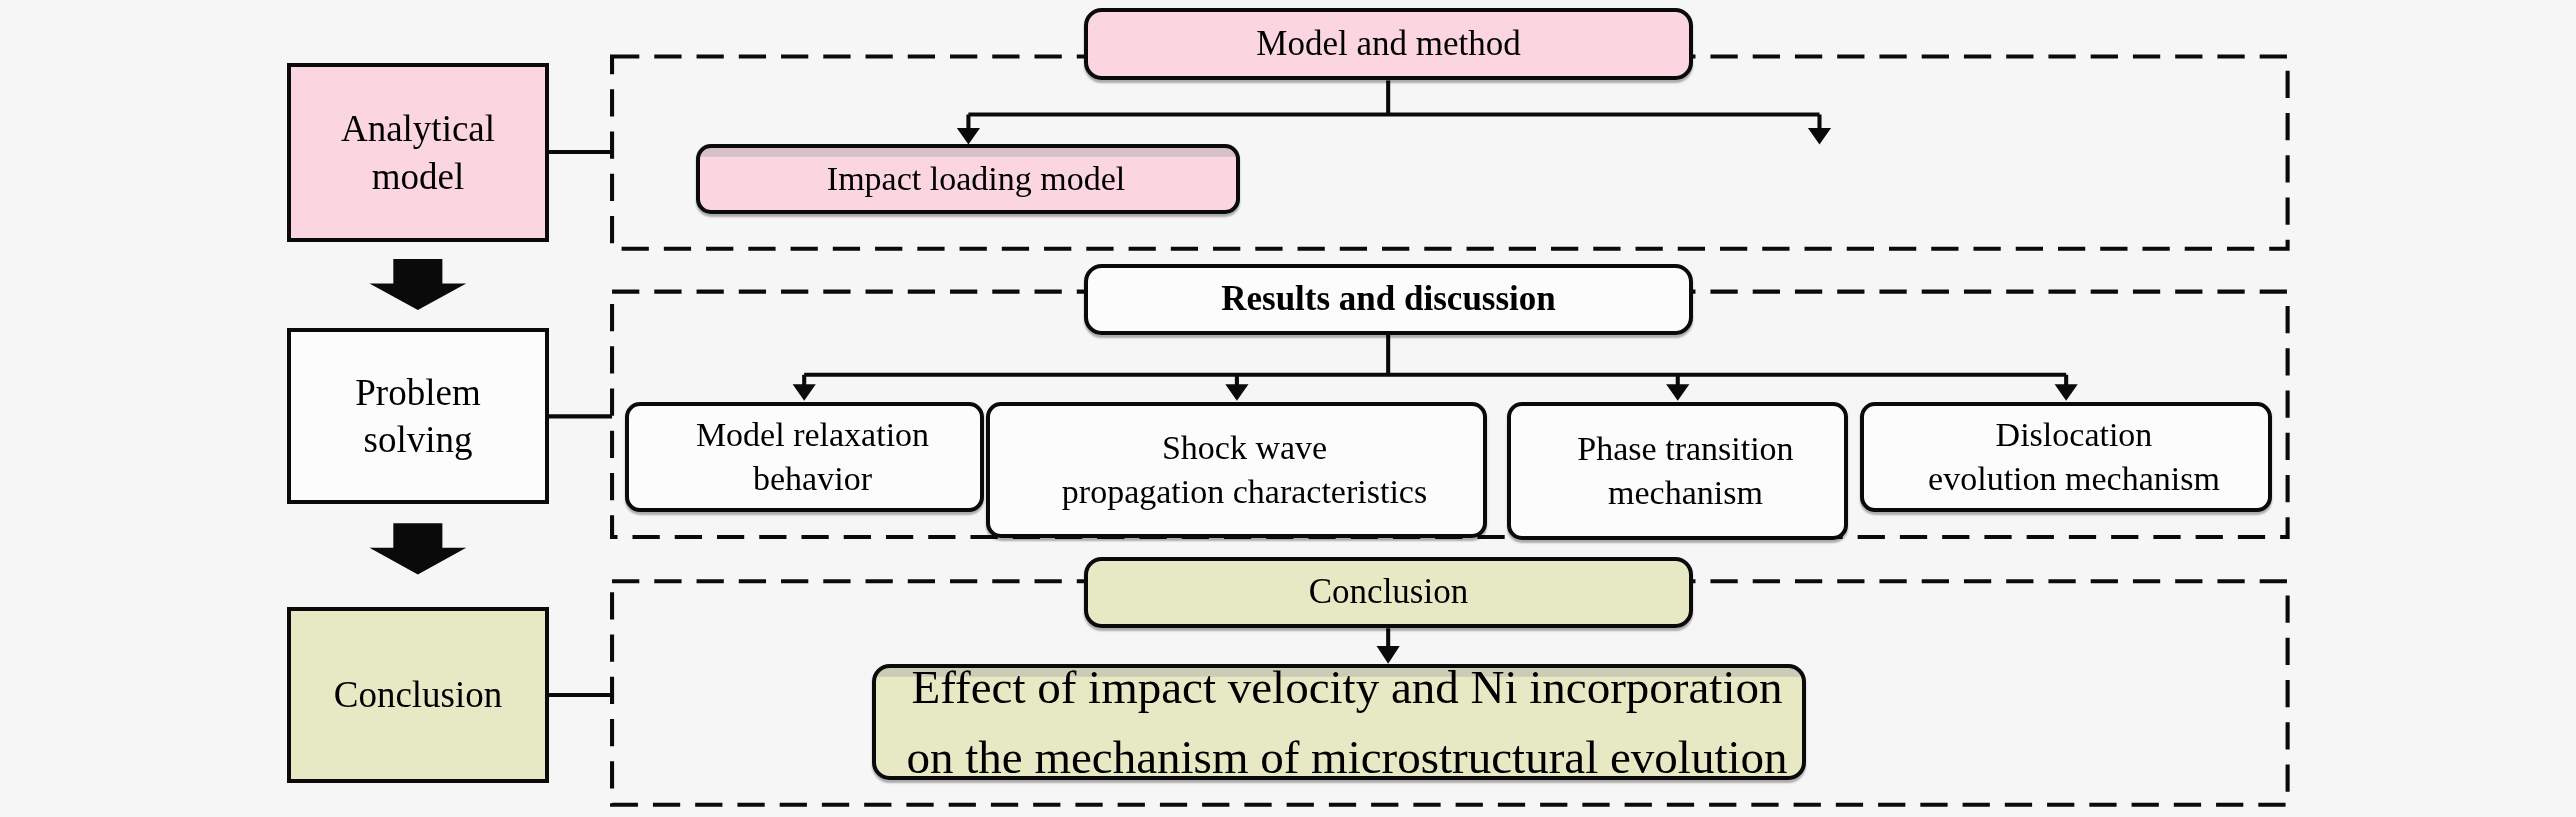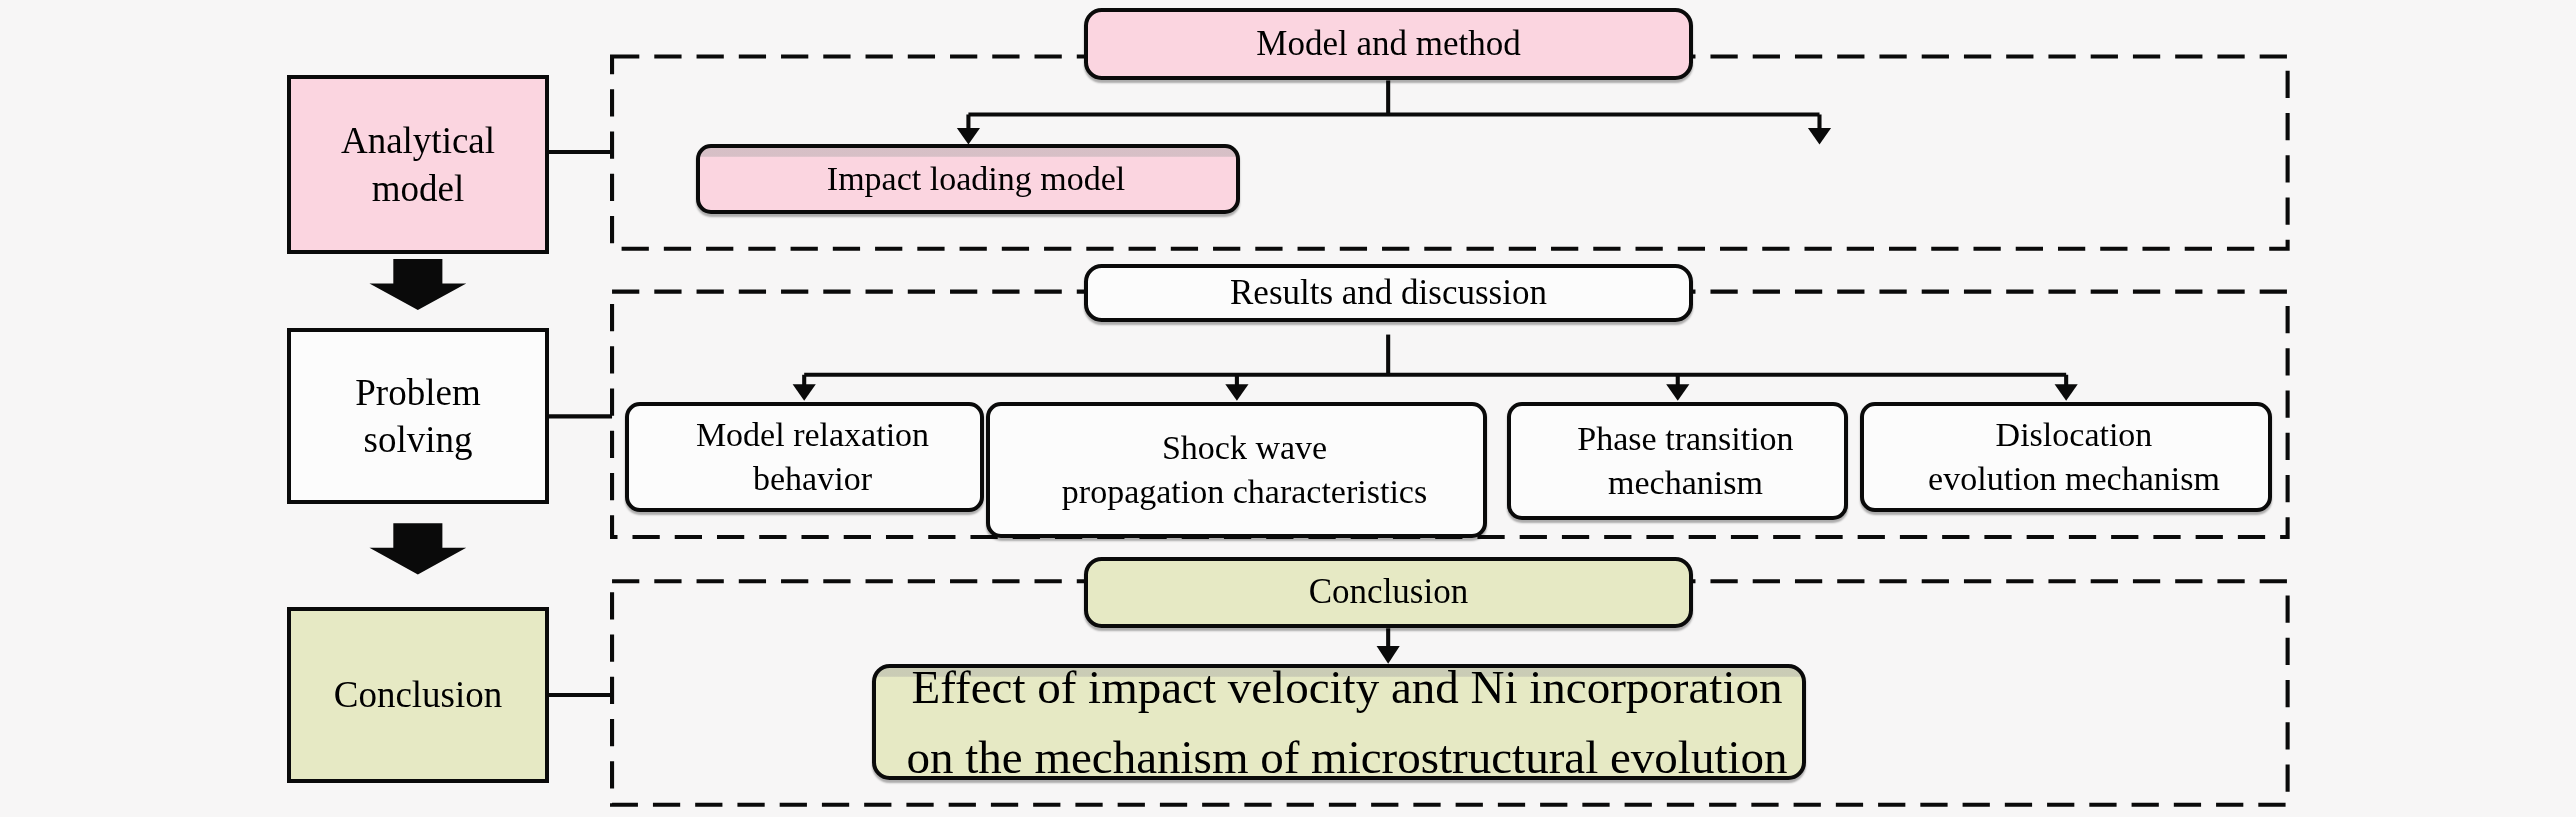--- a/index.html
+++ b/index.html
@@ -40,7 +40,7 @@
   }
   
   .lbox { font-size: 37px; }
-  #left-analytical { left: 287px; top:  75px; width: 262px; height: 179px; }
+  #left-analytical { left: 287px; top:  63px; width: 262px; height: 179px; }
   #left-problem    { left: 287px; top: 328px; width: 262px; height: 176px; }
   #left-conclusion { left: 287px; top: 607px; width: 262px; height: 176px; }
   

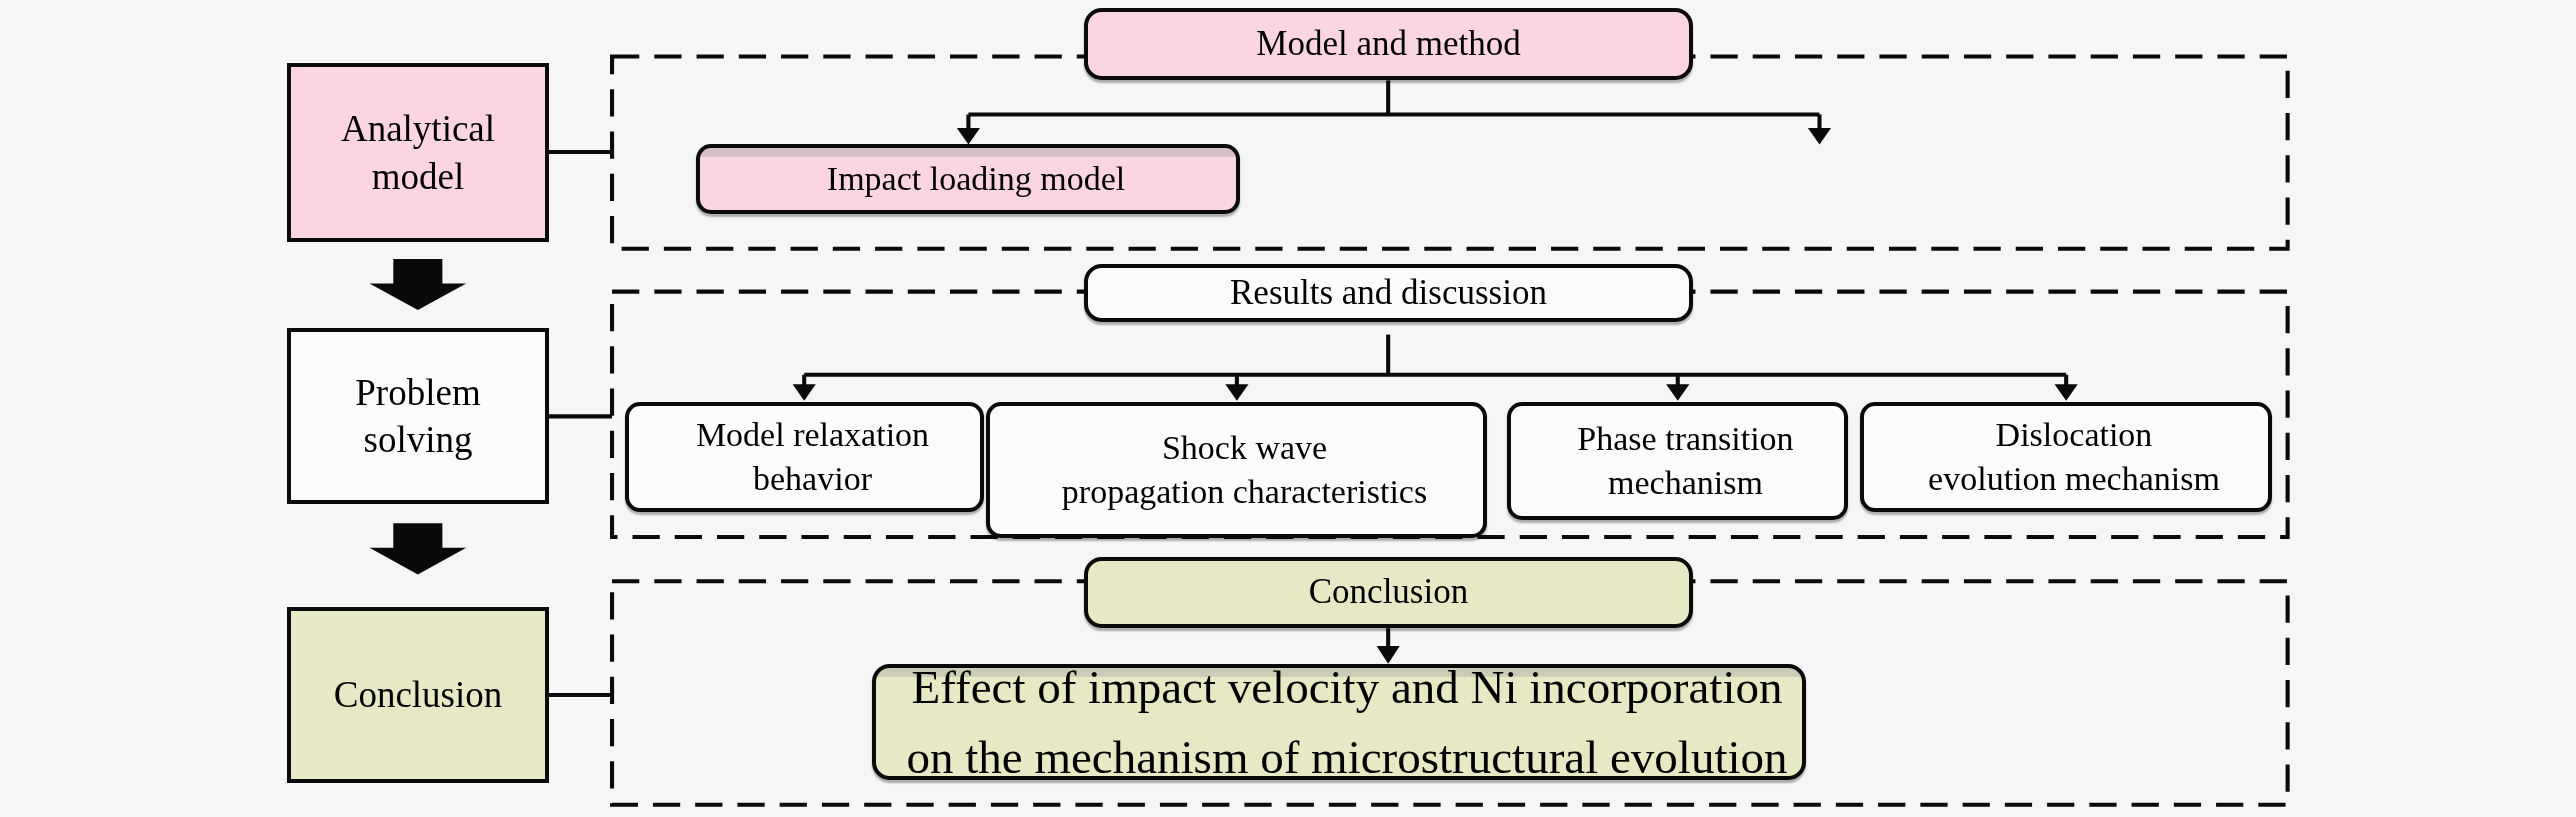--- a/index.html
+++ b/index.html
@@ -46,7 +46,7 @@
   
   .tbox { font-size: 35px; }
   #title-1 { left: 1084px; top:  8.2px; width: 609px; height: 72px; }
-  #title-2 { left: 1084px; top: 264px; width: 609px; height: 58px; }
+  #title-2 { left: 1084px; top: 264px; width: 609px; height: 71px; font-weight: bold; }
   #title-3 { left: 1084px; top: 557px; width: 609px; height: 71px; }
   
   .cbox { font-size: 34px; padding-left: 16px; }

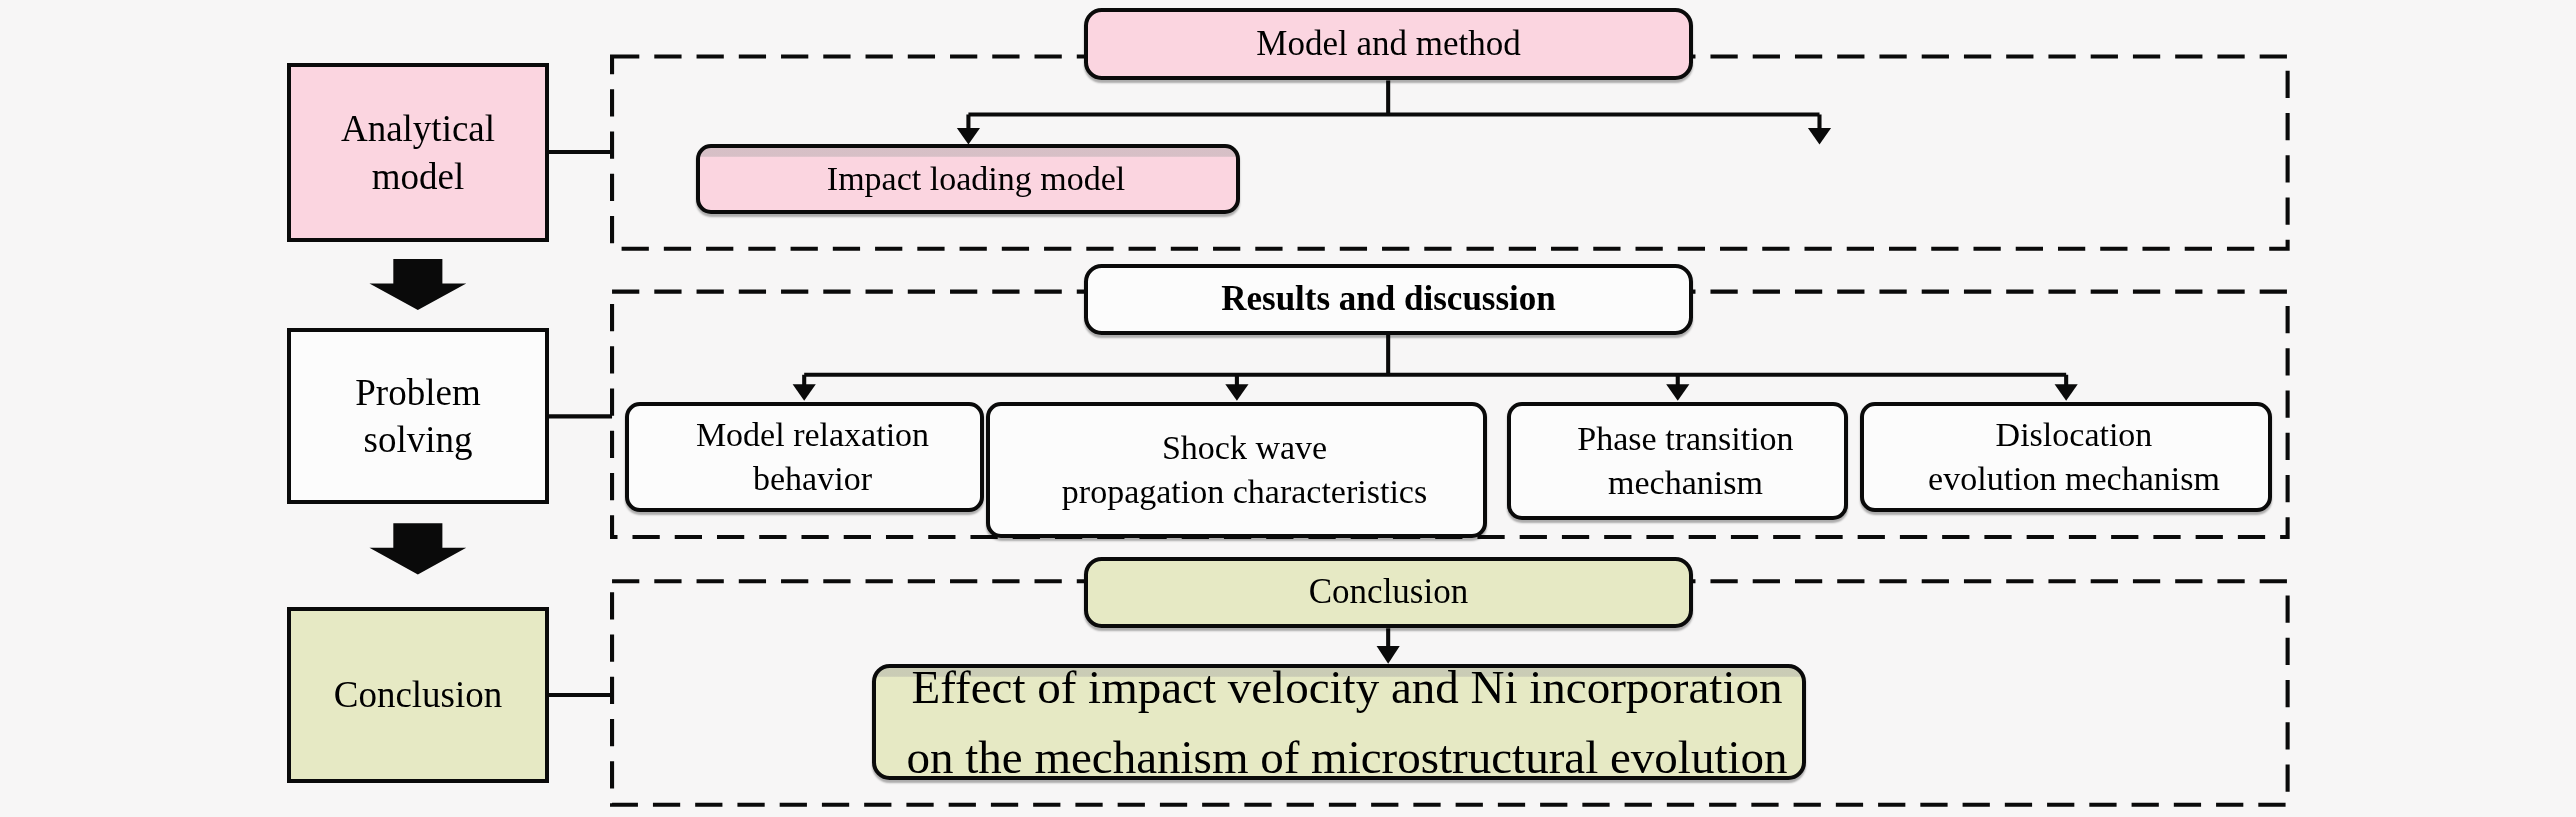--- a/index.html
+++ b/index.html
@@ -54,7 +54,7 @@
   #child-1-1 { left: 1439px; top: 144px; width: 761px; height: 70px; }
   #child-2-0 { left:  625px; top: 402px; width:  359px; height: 110px; }
   #child-2-1 { left: 986px; top: 402px; width:  501px; height: 136px; }
-  #child-2-2 { left: 1507px; top: 402px; width:  341px; height: 118px; }
+  #child-2-2 { left: 1507px; top: 402px; width:  341px; height: 138px; }
   #child-2-3 { left: 1860px; top: 402px; width:  412px; height: 110px; }
   #child-3-0 { left: 872px; top: 664px; width: 934px; height: 116px; font-size: 47px; line-height: 1.5; }
 </style>

